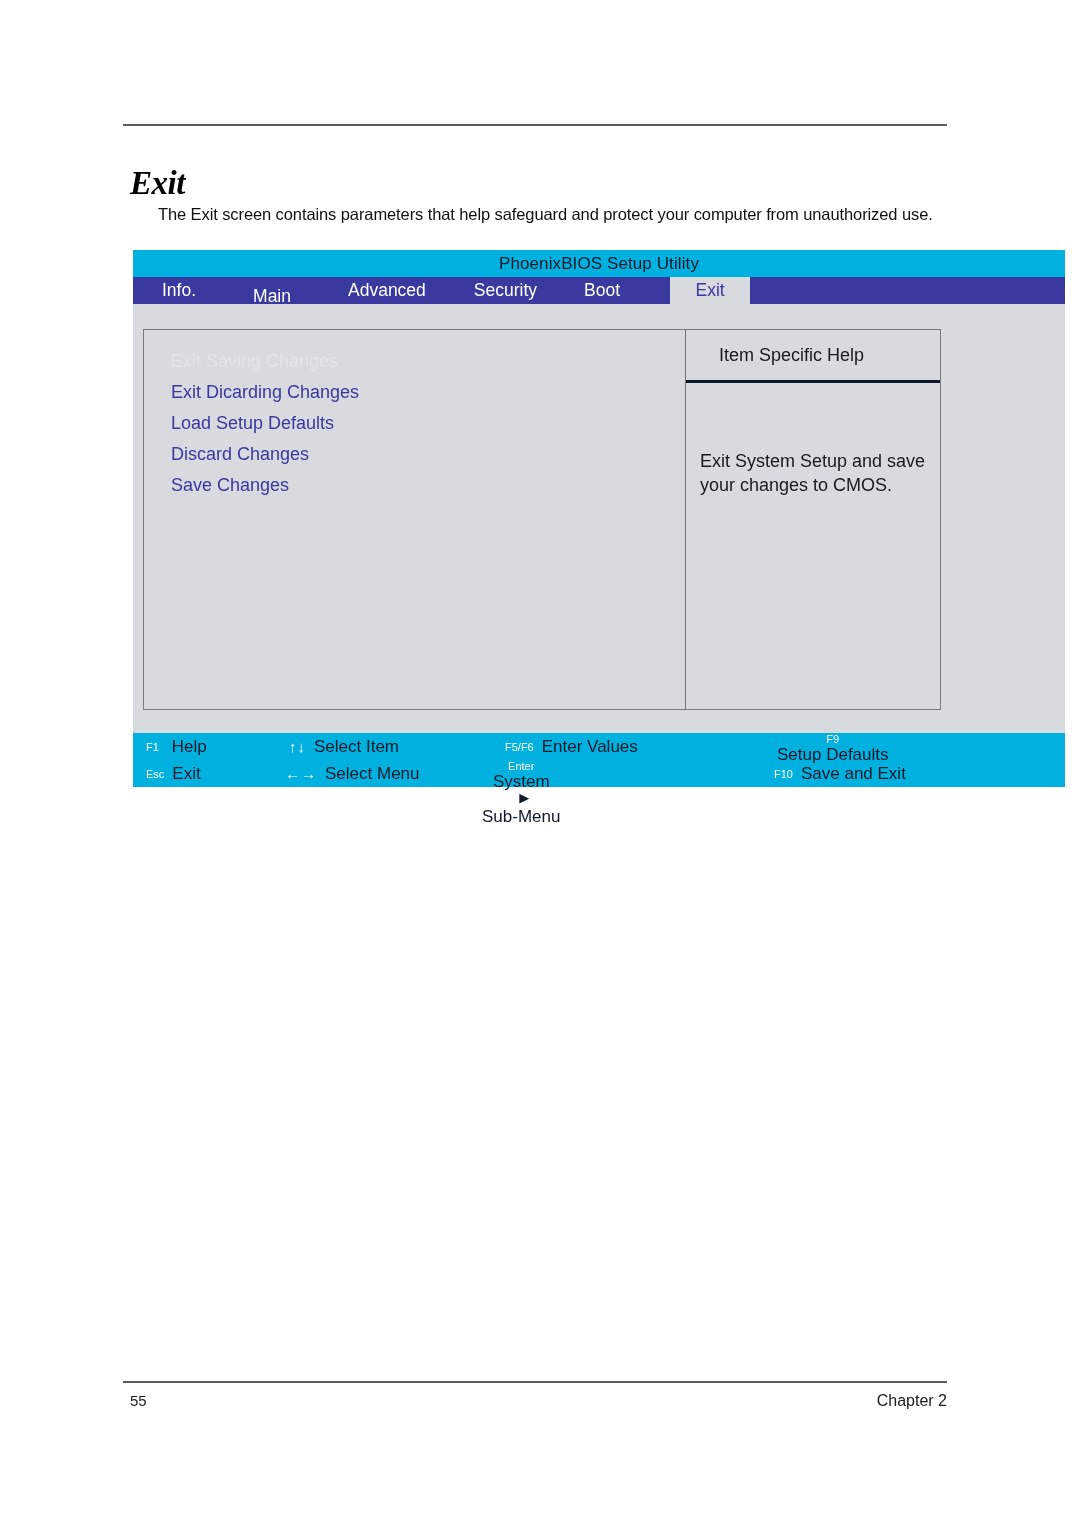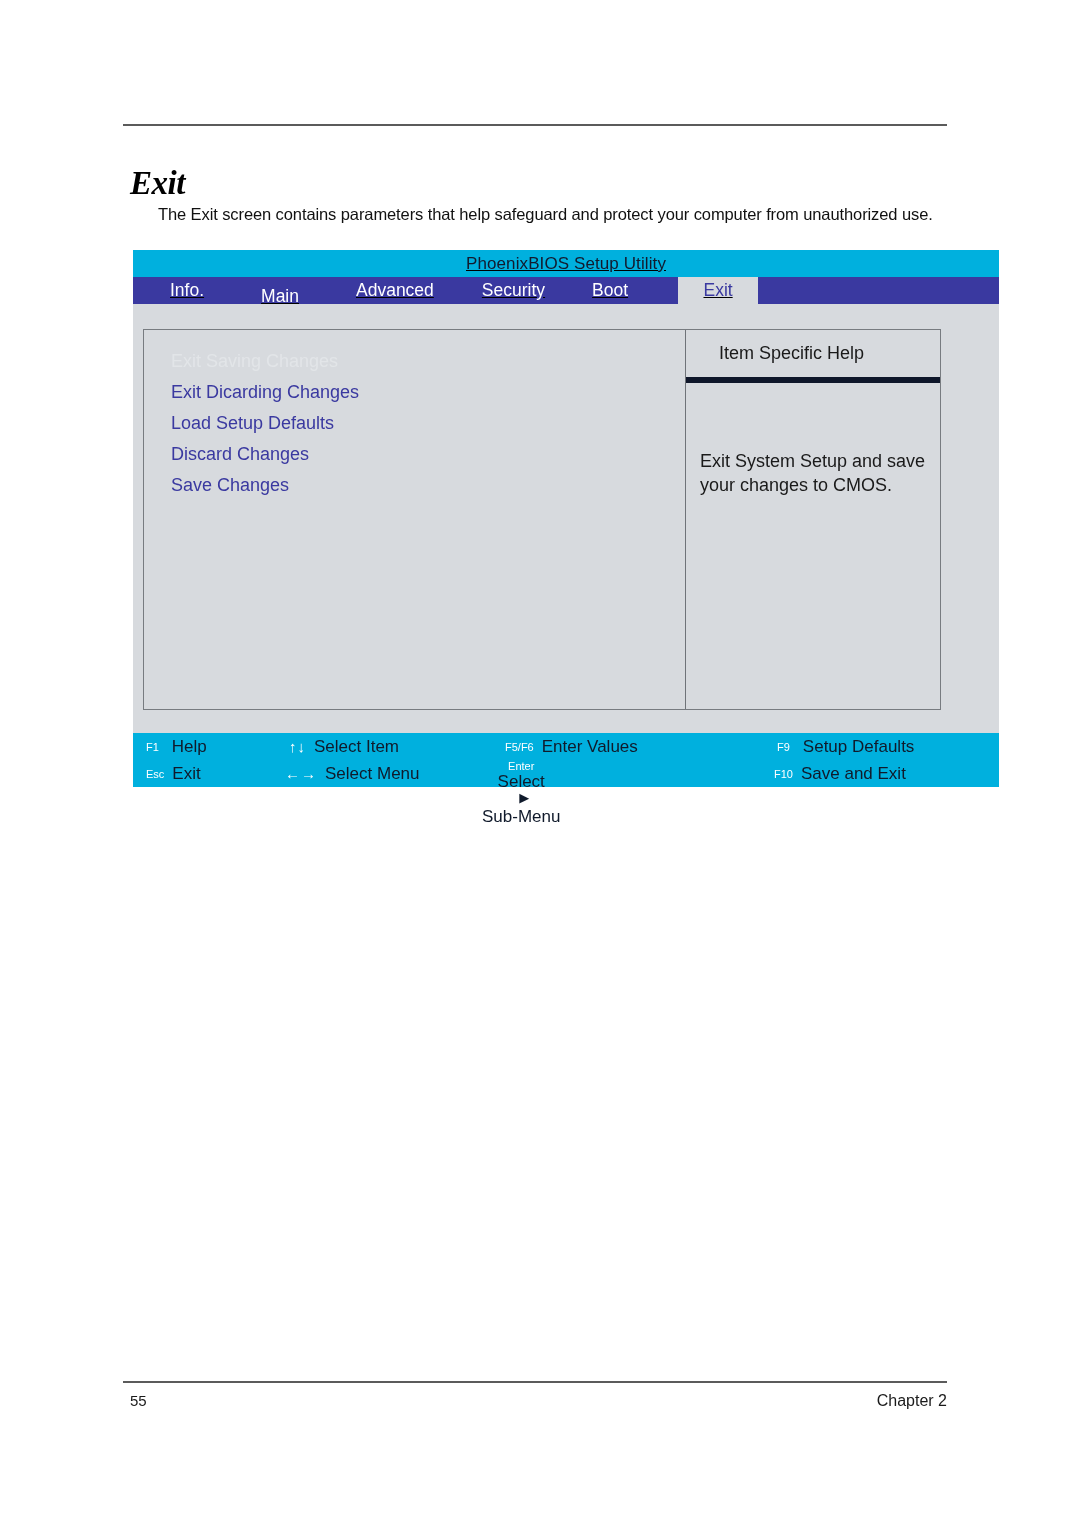--- a/index.html
+++ b/index.html
@@ -77,11 +77,10 @@
     position: absolute;
     left: 133px;
     top: 250px;
-    width: 866px;
+    width: 932px;
     height: 537px;
     background: #d7dade;
     box-sizing: border-box;
-    text-decoration: underline;
   }
   .bios-titlebar {
     height: 27px;

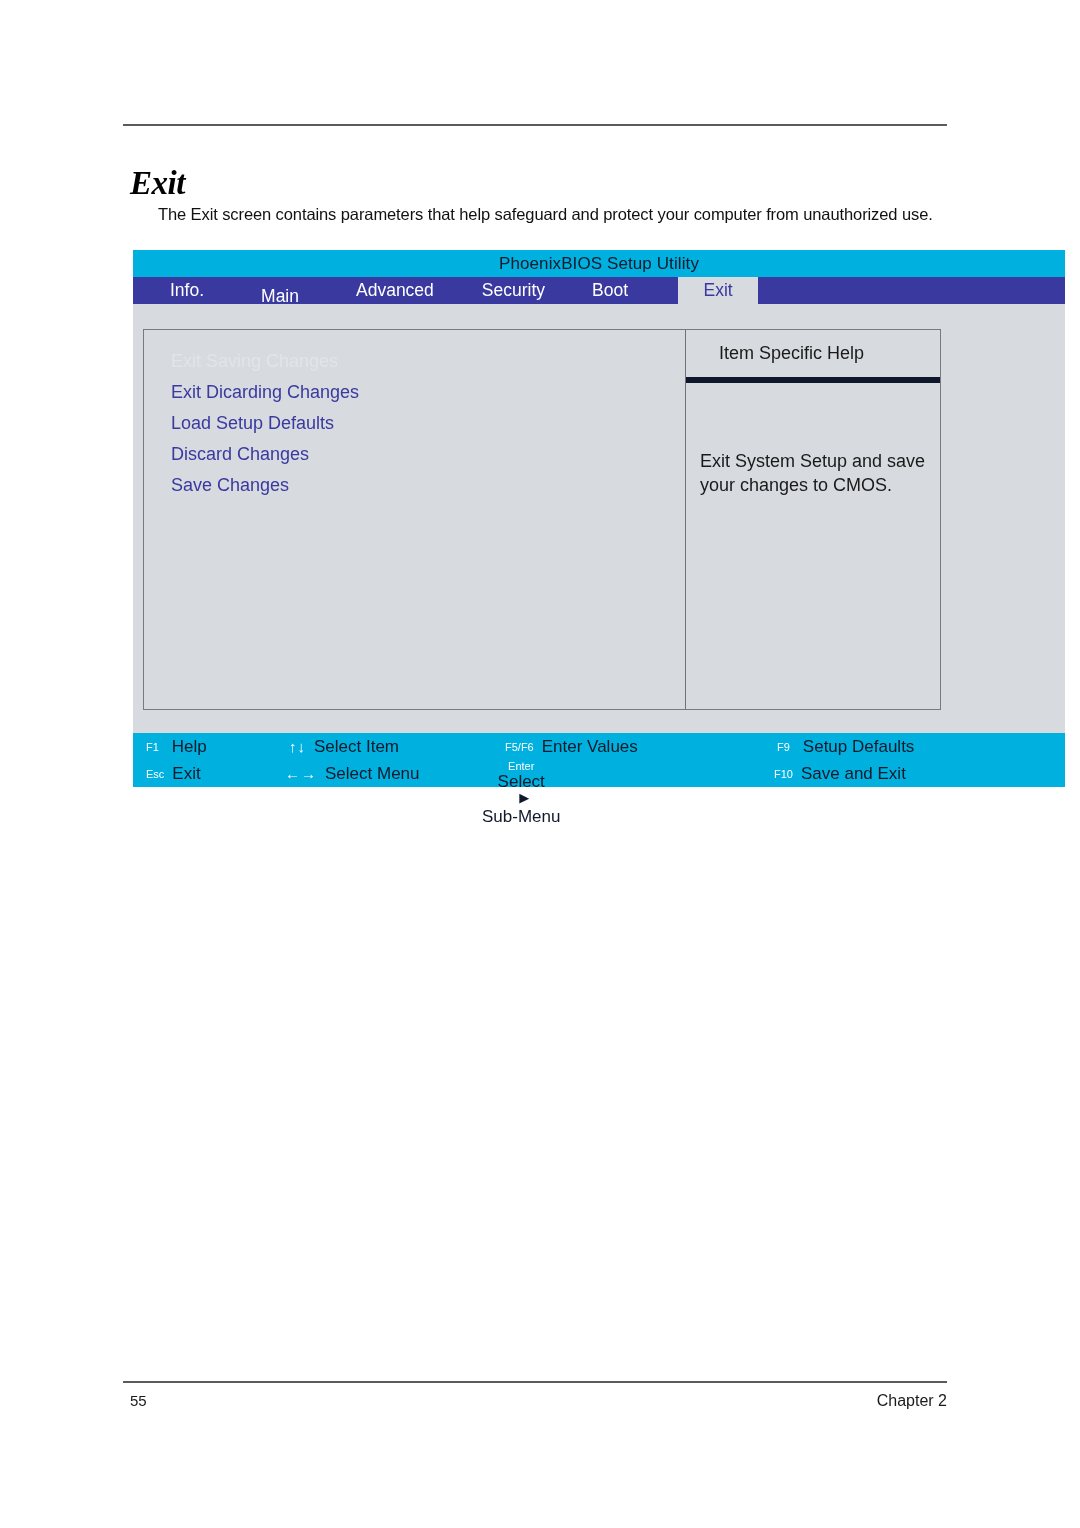--- a/index.html
+++ b/index.html
@@ -254,7 +254,7 @@
     </div>
 
     <div class="bios-menubar">
-      <div class="menu-tab" style="left:0;padding-left:37px;">
+      <div class="menu-tab" style="left:0;padding-left:29px;">
         <span>Info.</span>
       </div>
       <div class="menu-tab" style="padding-left:57px;margin-top:12px;">

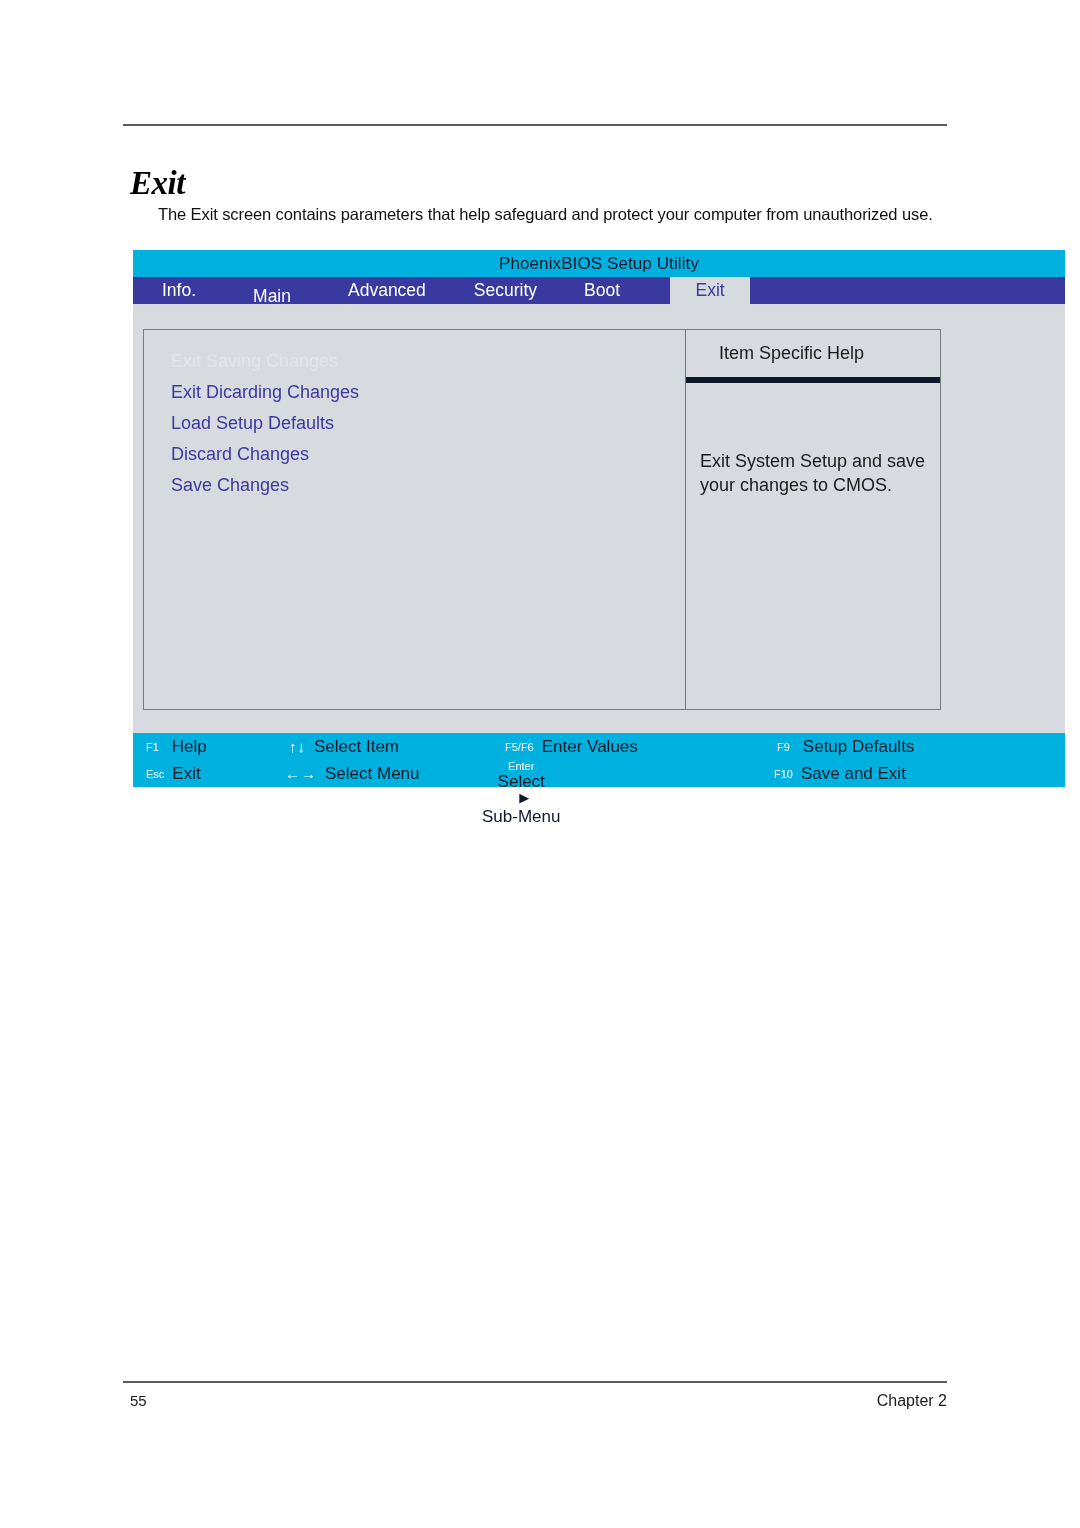--- a/index.html
+++ b/index.html
@@ -163,7 +163,7 @@
     top: 0;
     right: 0;
     height: 53px;
-    border-bottom: 6px solid #0f172a;
+    border-bottom: 3px solid #0f172a;
     box-sizing: border-box;
     display: flex;
     align-items: center;

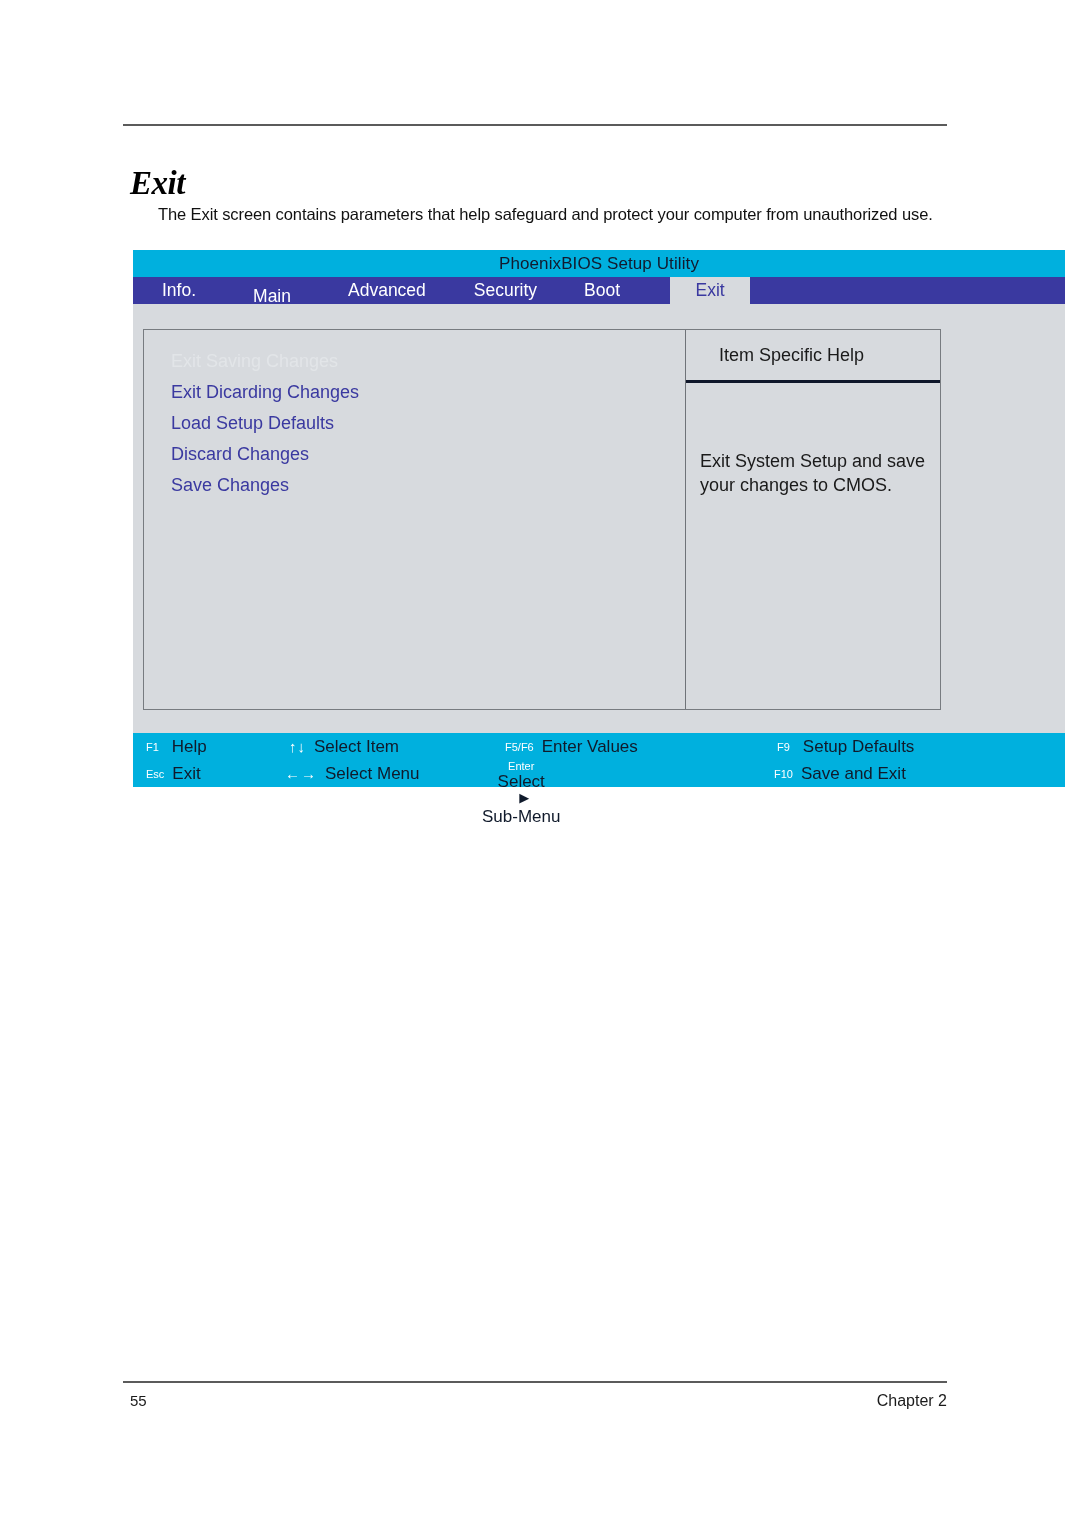--- a/index.html
+++ b/index.html
@@ -326,7 +326,7 @@
           <span class="gap-sm"></span>
           <span class="desc">Enter Values</span>
         </div>
-        <div class="fk" style="left:644px;">
+        <div class="fk" style="left:644px;flex-direction:column;">
           <span class="key">F9</span>
           <span class="gap-md"></span>
           <span class="desc">Setup Defaults</span>

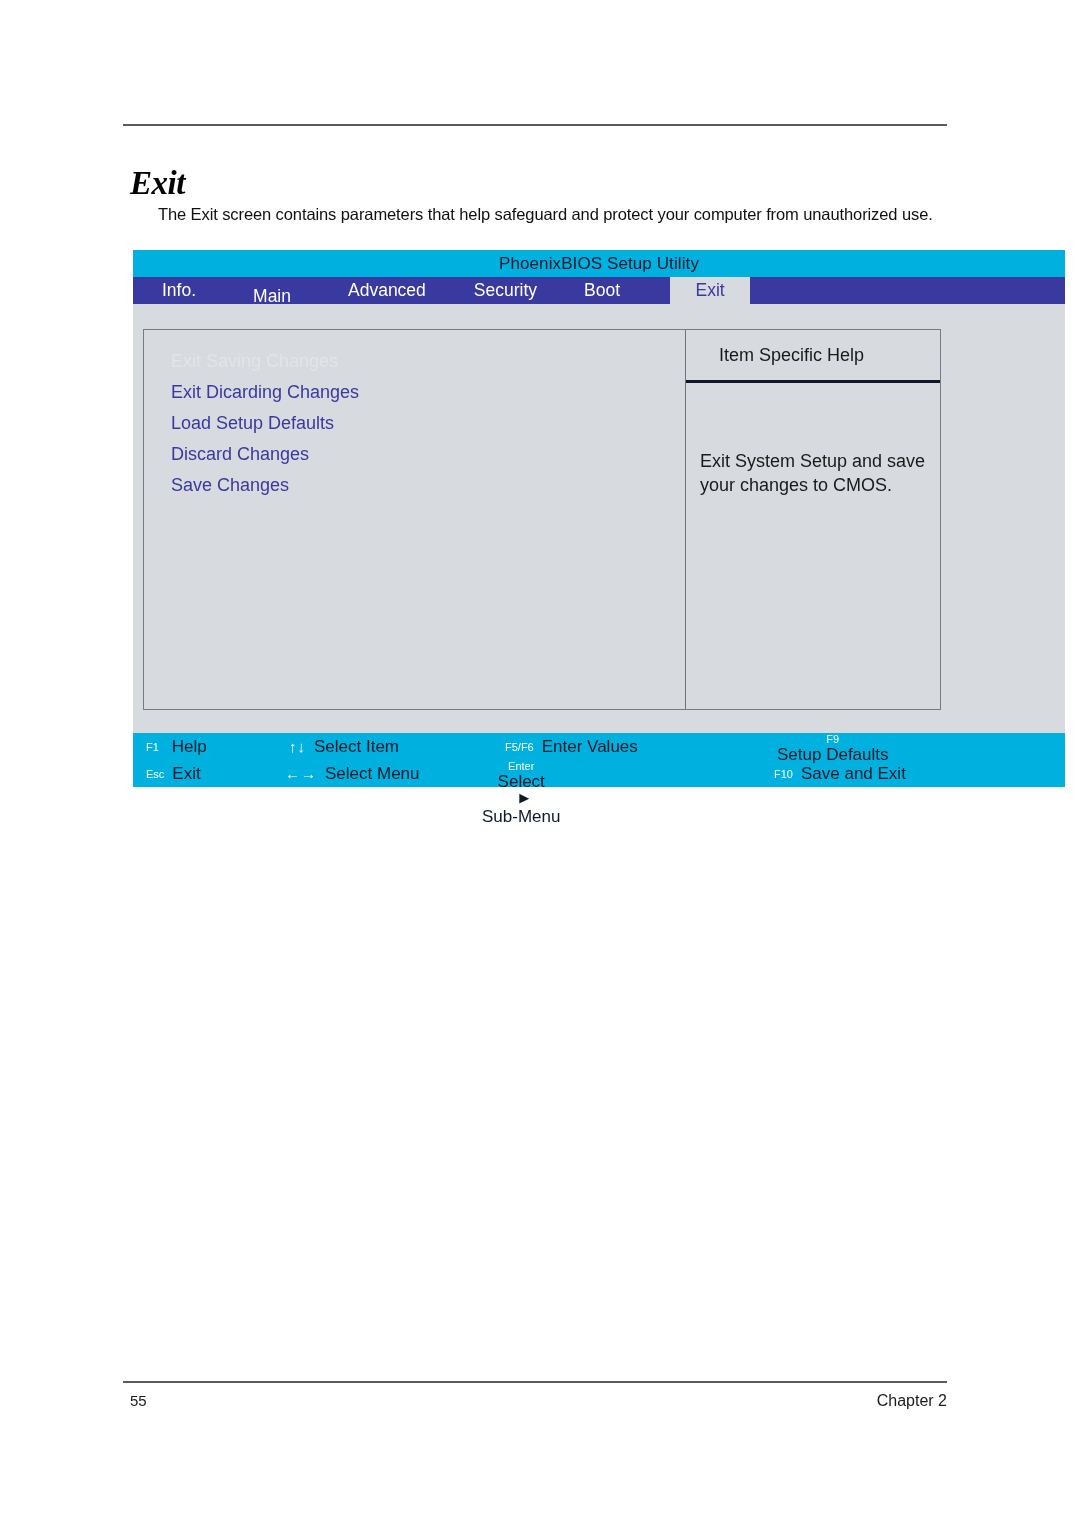--- a/index.html
+++ b/index.html
@@ -347,7 +347,7 @@
         <div class="fk" style="left:349px;flex-direction:column;">
           <span class="key">Enter</span>
           <span class="gap-md"></span>
-          <span class="desc">Select</span>
+          <span class="desc">System</span>
           <span class="tri">▶</span>
           <span class="desc">Sub-Menu</span>
         </div>

